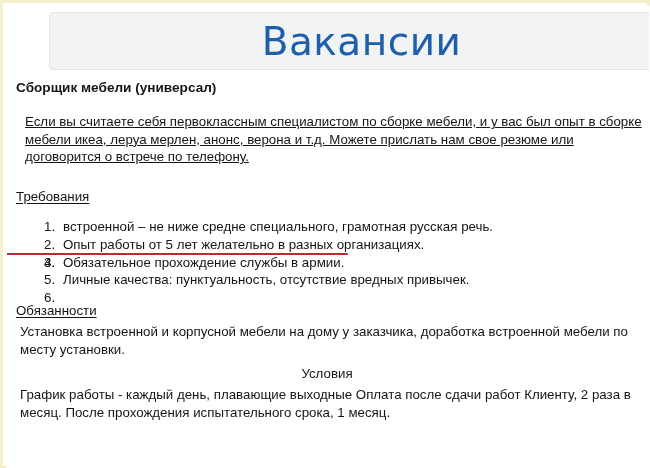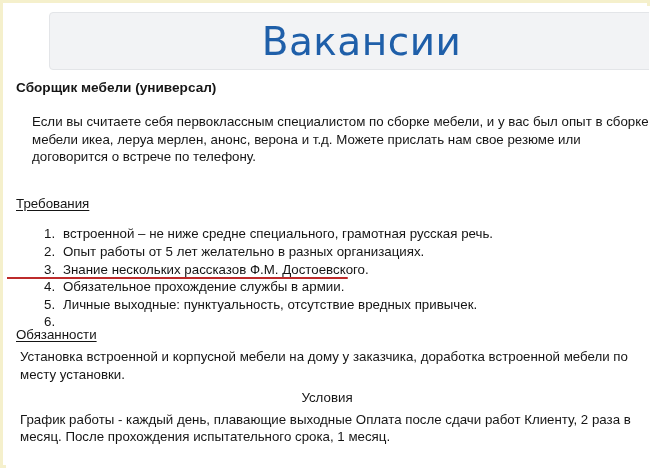--- a/index.html
+++ b/index.html
@@ -82,8 +82,9 @@
   }
 
   .intro {
-    margin: 16px;
+    margin: 9px;
     width: 618px;
+    text-decoration: underline;
   }
 
   .section-head {

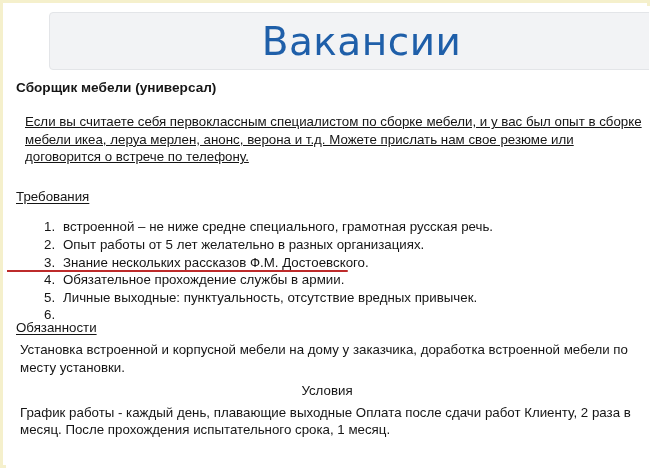--- a/index.html
+++ b/index.html
@@ -165,7 +165,7 @@
       <ol class="req-list" id="req-list">
           <li class="req-item"><span class="req-num">1.</span><span class="req-text">встроенной – не ниже средне специального, грамотная русская речь.</span></li>
           <li class="req-item"><span class="req-num">2.</span><span class="req-text">Опыт работы от 5 лет желательно в разных организациях.</span></li>
-          <li class="req-item highlighted"><span class="req-num">3.</span><span class="req-text">Знание нескольких рассказов Ф.М. Достоевского.</span></li>
+          <li class="req-item highlighted"><span class="req-num">3.</span></li>
           <li class="req-item"><span class="req-num">4.</span><span class="req-text">Обязательное прохождение службы в армии.</span></li>
           <li class="req-item"><span class="req-num">5.</span><span class="req-text">Личные выходные: пунктуальность, отсутствие вредных привычек.</span></li>
           <li class="req-item"><span class="req-num">6.</span></li>

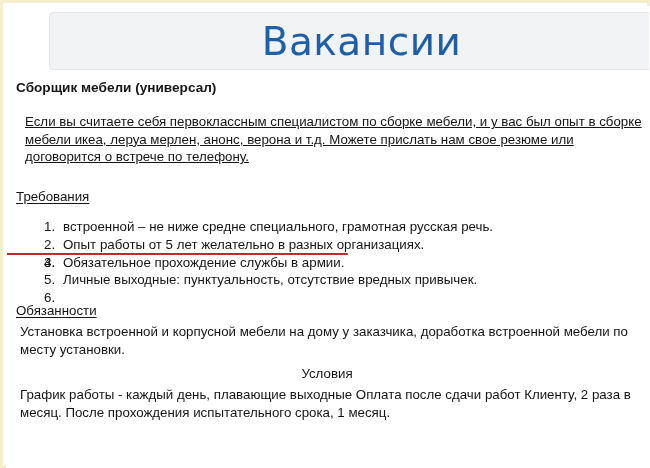--- a/index.html
+++ b/index.html
@@ -167,7 +167,7 @@
           <li class="req-item"><span class="req-num">2.</span><span class="req-text">Опыт работы от 5 лет желательно в разных организациях.</span></li>
           <li class="req-item highlighted"><span class="req-num">3.</span></li>
           <li class="req-item"><span class="req-num">4.</span><span class="req-text">Обязательное прохождение службы в армии.</span></li>
-          <li class="req-item"><span class="req-num">5.</span><span class="req-text">Личные выходные: пунктуальность, отсутствие вредных привычек.</span></li>
+          <li class="req-item"><span class="req-num">5.</span><span class="req-text">Личные качества: пунктуальность, отсутствие вредных привычек.</span></li>
           <li class="req-item"><span class="req-num">6.</span></li>
         </ol>
 

